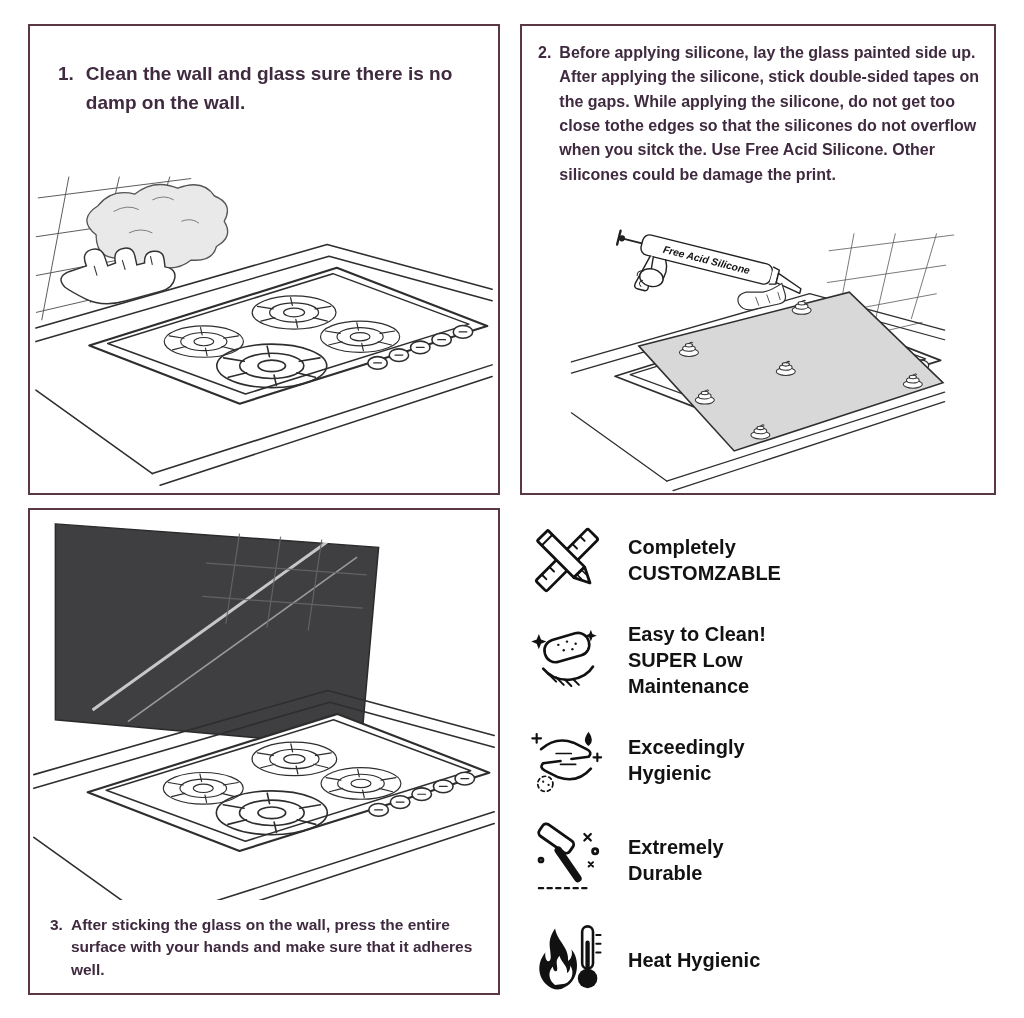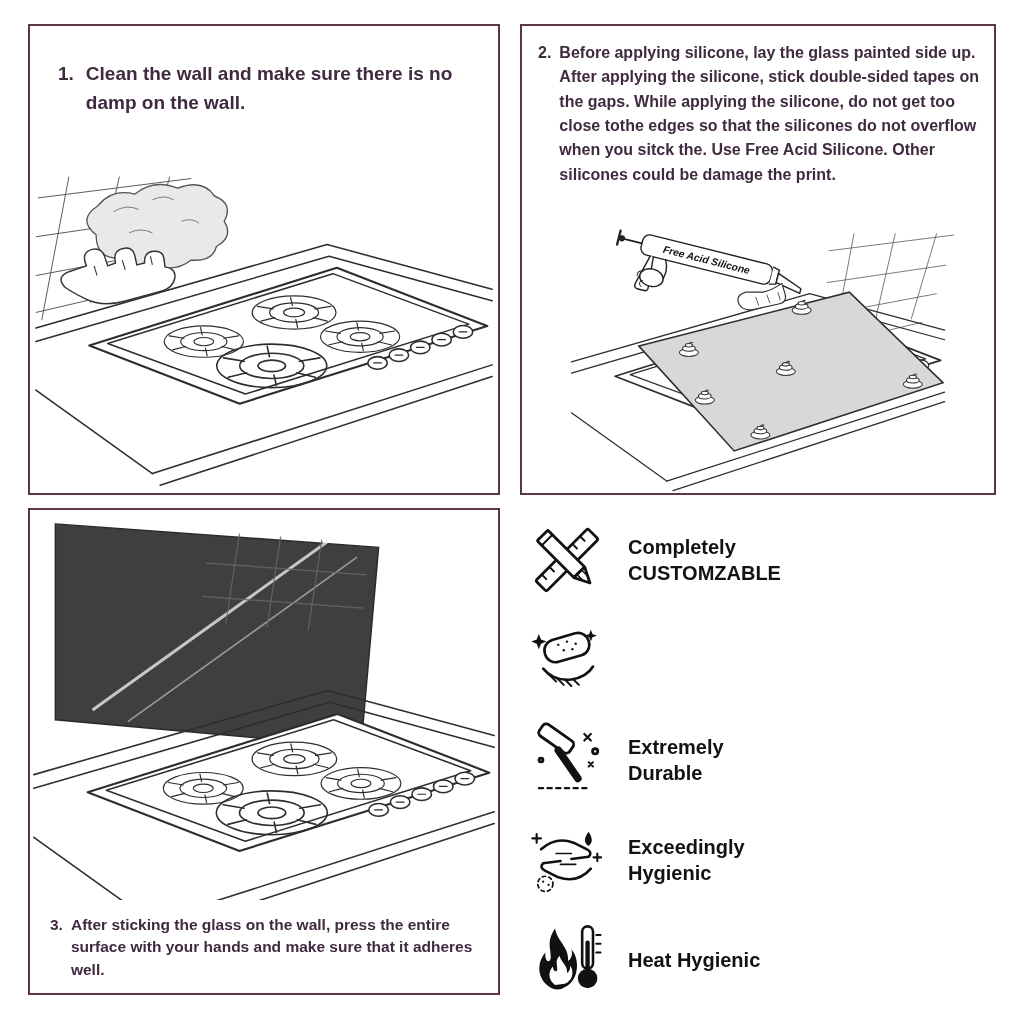--- a/index.html
+++ b/index.html
@@ -86,7 +86,7 @@
   <section class="panel" id="panel1">
     <div class="step">
       <span class="num">1.</span>
-      <span class="txt">Clean the wall and make sure there is no damp on the wall.</span>
+      <span class="txt">Clean the wall and glass sure there is no damp on the wall.</span>
     </div>
     <svg class="illus" viewBox="0 0 470 340" preserveAspectRatio="xMidYMax meet">
       <use href="#wall-tiles" transform="translate(0,14)"></use>

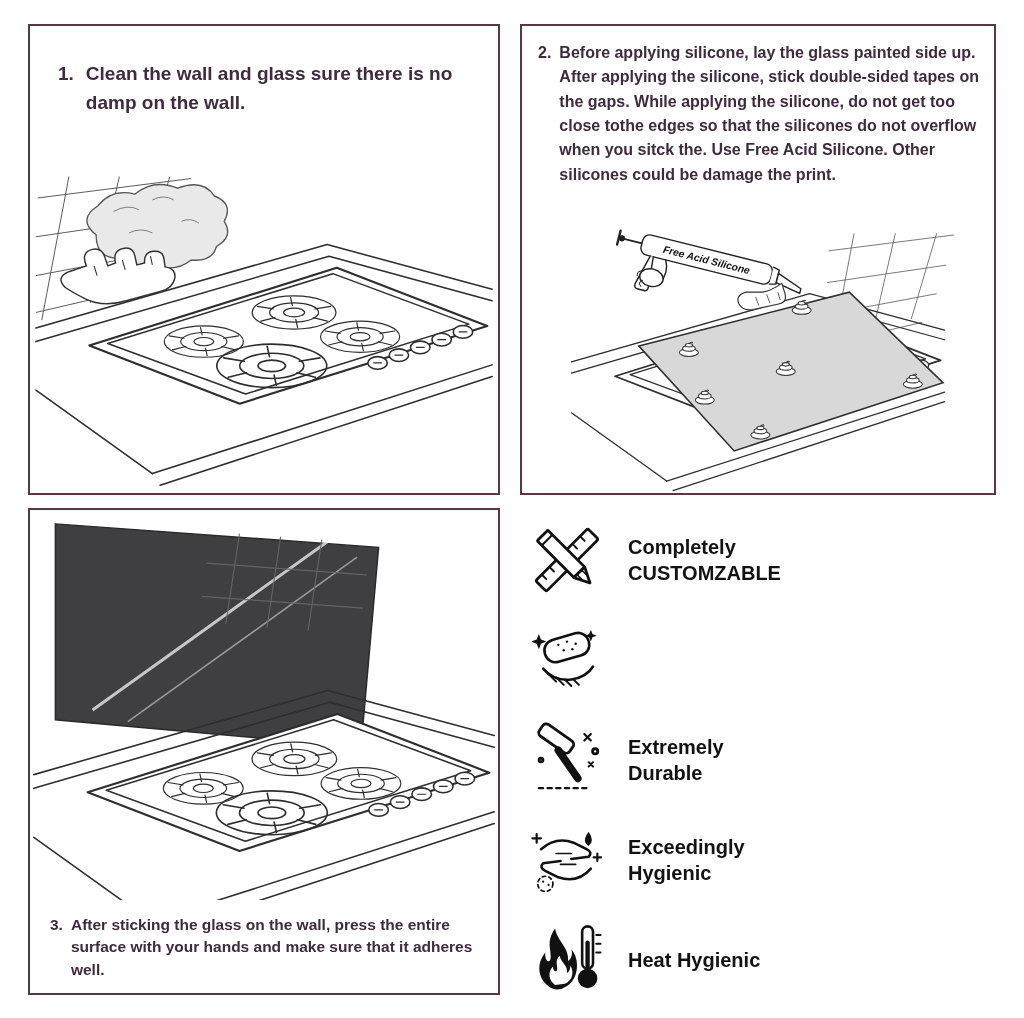--- a/index.html
+++ b/index.html
@@ -203,6 +203,9 @@
           </g>
         </svg>
       </span>
+      <span class="label">Easy to Clean!
+SUPER Low
+Maintenance</span>
     </div>
 
     <div class="feature">

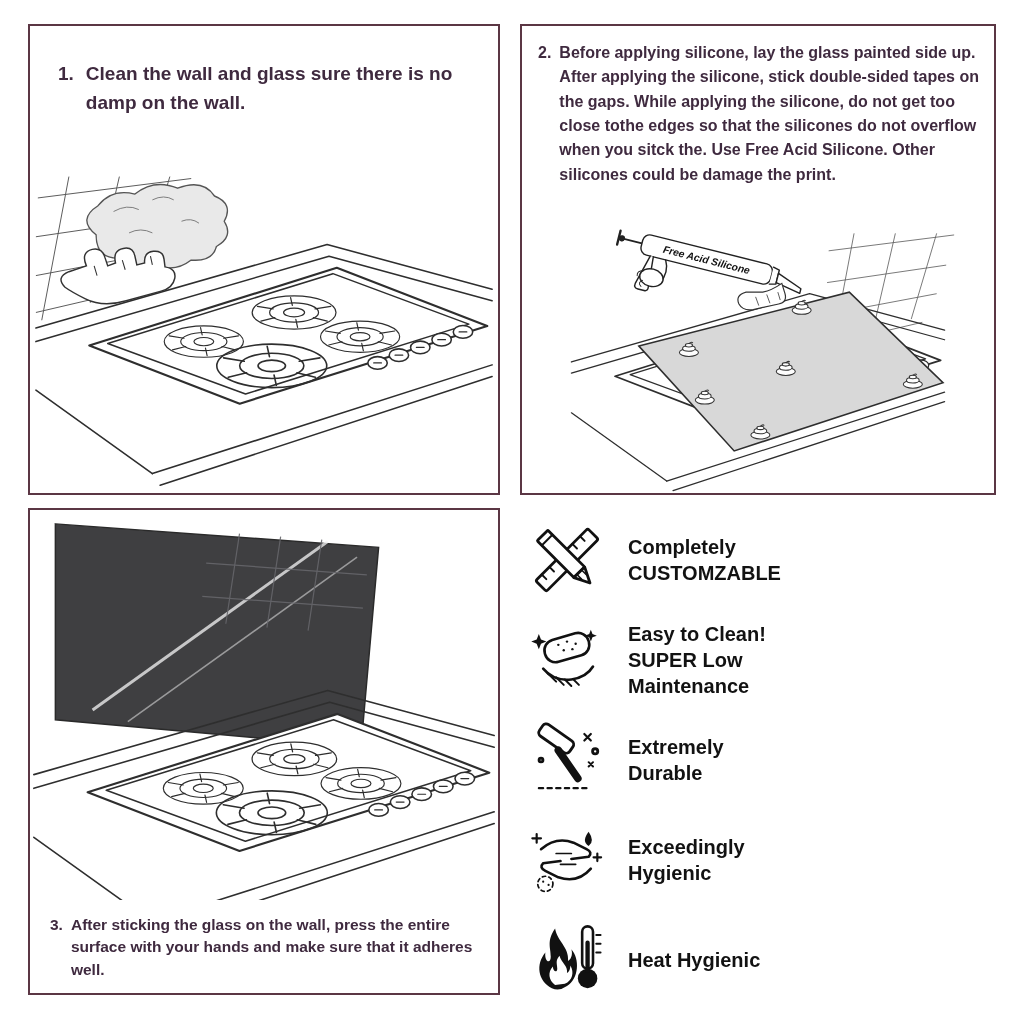--- a/index.html
+++ b/index.html
@@ -211,26 +211,6 @@
     <div class="feature">
       <span class="icon">
         <svg viewBox="0 0 72 72">
-          <g stroke="#111" fill="none" stroke-width="2.6" stroke-linecap="round" stroke-linejoin="round">
-            <g transform="rotate(35 26 18)">
-              <rect x="8" y="10" width="34" height="13" rx="4" fill="#fff"></rect>
-            </g>
-            <path d="M28,27 L46,53" stroke-width="7"></path>
-            <path d="M52,12 l6,6 m0,-6 l-6,6" stroke-width="2"></path>
-            <circle cx="62" cy="28" r="2.4"></circle>
-            <circle cx="12" cy="36" r="1.8"></circle>
-            <path d="M56,38 l4,4 m0,-4 l-4,4" stroke-width="1.8"></path>
-            <path d="M10,62 h46" stroke-dasharray="4 4" stroke-width="2"></path>
-          </g>
-        </svg>
-      </span>
-      <span class="label">Extremely
-Durable</span>
-    </div>
-
-    <div class="feature">
-      <span class="icon">
-        <svg viewBox="0 0 72 72">
           <g stroke="#111" fill="none" stroke-width="2.4" stroke-linecap="round" stroke-linejoin="round">
             <path d="M12,26 q14,-12 30,-6 l12,6 q6,3 2,7 l-16,2"></path>
             <path d="M58,44 q-12,14 -30,8 l-12,-6 q-6,-3 -2,-7 l16,-2"></path>
@@ -251,6 +231,26 @@
     <div class="feature">
       <span class="icon">
         <svg viewBox="0 0 72 72">
+          <g stroke="#111" fill="none" stroke-width="2.6" stroke-linecap="round" stroke-linejoin="round">
+            <g transform="rotate(35 26 18)">
+              <rect x="8" y="10" width="34" height="13" rx="4" fill="#fff"></rect>
+            </g>
+            <path d="M28,27 L46,53" stroke-width="7"></path>
+            <path d="M52,12 l6,6 m0,-6 l-6,6" stroke-width="2"></path>
+            <circle cx="62" cy="28" r="2.4"></circle>
+            <circle cx="12" cy="36" r="1.8"></circle>
+            <path d="M56,38 l4,4 m0,-4 l-4,4" stroke-width="1.8"></path>
+            <path d="M10,62 h46" stroke-dasharray="4 4" stroke-width="2"></path>
+          </g>
+        </svg>
+      </span>
+      <span class="label">Extremely
+Durable</span>
+    </div>
+
+    <div class="feature">
+      <span class="icon">
+        <svg viewBox="0 0 72 72">
           <path d="M22,62 C9,55 7,40 16,29 C15,38 21,40 21,33 C21,24 17,19 25,7 C27,19 38,24 37,37 C41,34 41,29 40,26 C48,35 47,53 36,60 q-7,5 -14,2 z" fill="#111"></path>
           <path d="M25,59 c-6,-4 -7,-12 -2,-17 c0,5 4,6 4,2 c0,-5 -2,-7 2,-12 c2,7 8,9 7,16 c3,-2 3,-5 3,-7 c4,6 2,14 -5,17 z" fill="#fff"></path>
           <g stroke="#111" fill="none" stroke-width="2.4" stroke-linecap="round">

